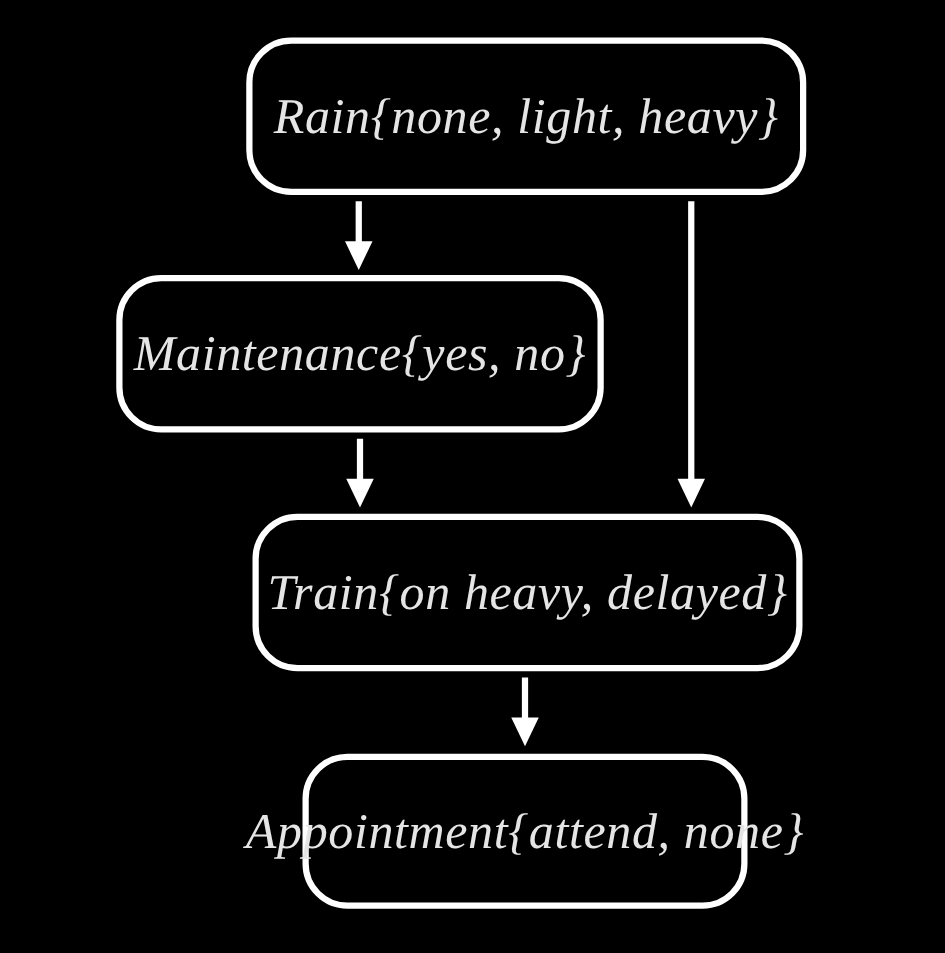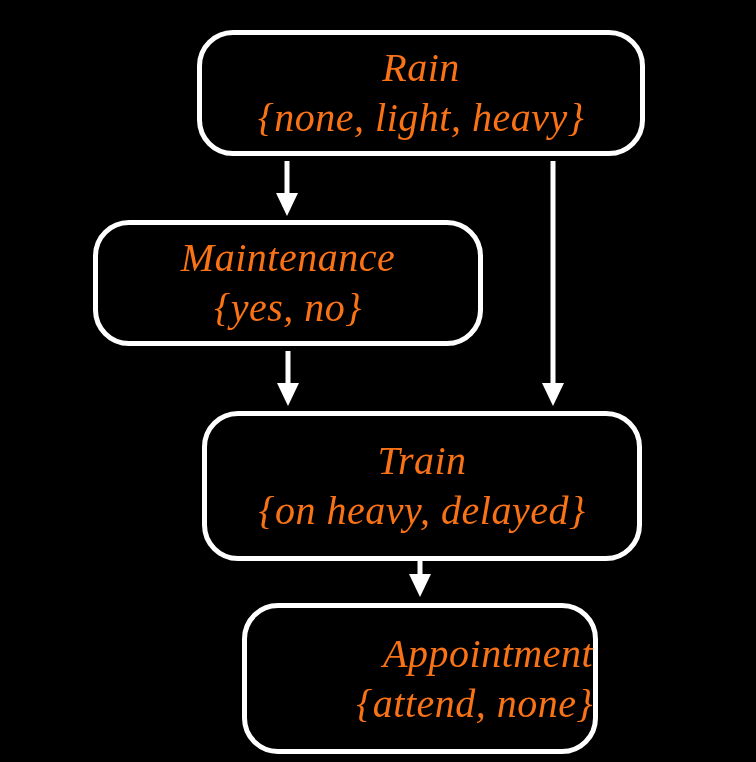--- a/index.html
+++ b/index.html
@@ -21,9 +21,9 @@
     border: 5px solid #ffffff;
     border-radius: 36px;
     background: #000000;
-    color: #f97316;
+    color: #e5e5e5;
     display: flex;
-    flex-direction: column;
+    flex-direction: row;
     align-items: center;
     justify-content: center;
     text-align: center;

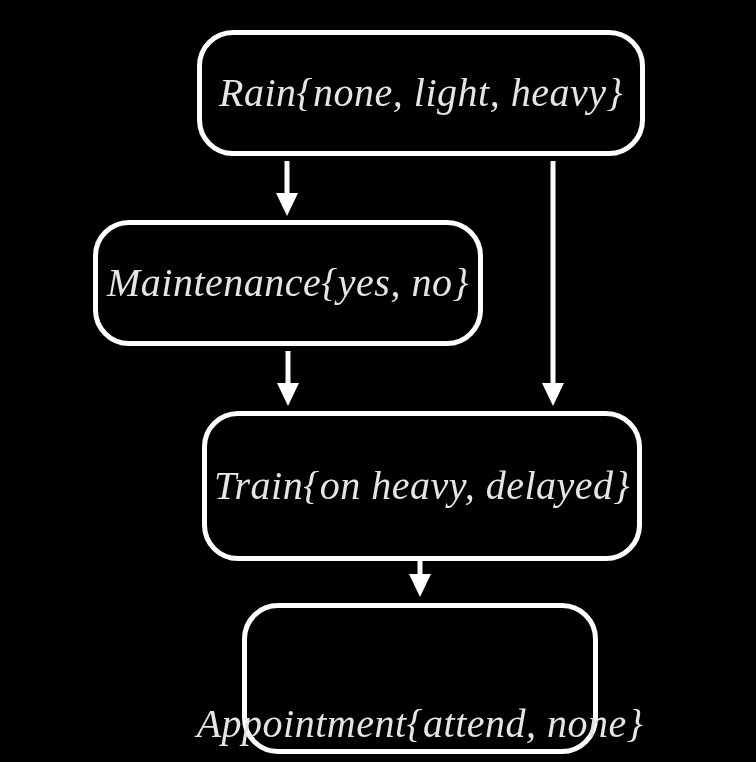--- a/index.html
+++ b/index.html
@@ -38,7 +38,7 @@
   }
   #node-rain        { left: 197px; top: 30px;  width: 448px; height: 126px; }
   #node-maintenance { left: 93px;  top: 220px; width: 390px; height: 126px; }
-  #node-train       { left: 202px; top: 411px; width: 440px; height: 150px; }
+  #node-train       { left: 202px; top: 411px; width: 440px; height: 126px; }
   #node-appointment { left: 242px; top: 603px; width: 356px; height: 151px; align-items: flex-end; }
   .edges-layer {
     position: absolute;

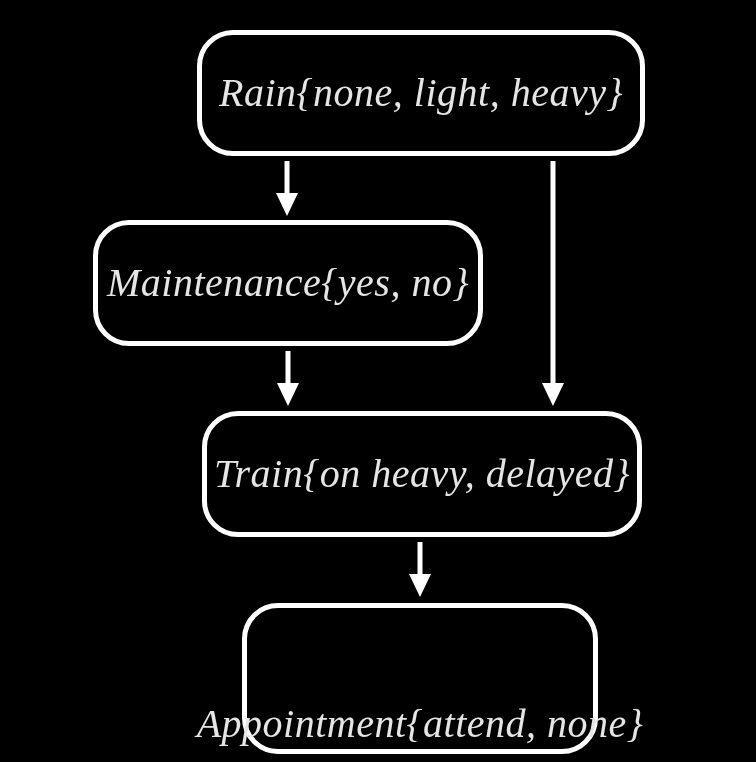--- a/index.html
+++ b/index.html
@@ -39,7 +39,7 @@
   #node-rain        { left: 197px; top: 30px;  width: 448px; height: 126px; }
   #node-maintenance { left: 93px;  top: 220px; width: 390px; height: 126px; }
   #node-train       { left: 202px; top: 411px; width: 440px; height: 126px; }
-  #node-appointment { left: 242px; top: 603px; width: 356px; height: 151px; align-items: flex-end; }
+  #node-appointment { left: 242px; top: 603px; width: 356px; height: 124px; }
   .edges-layer {
     position: absolute;
     left: 0;

